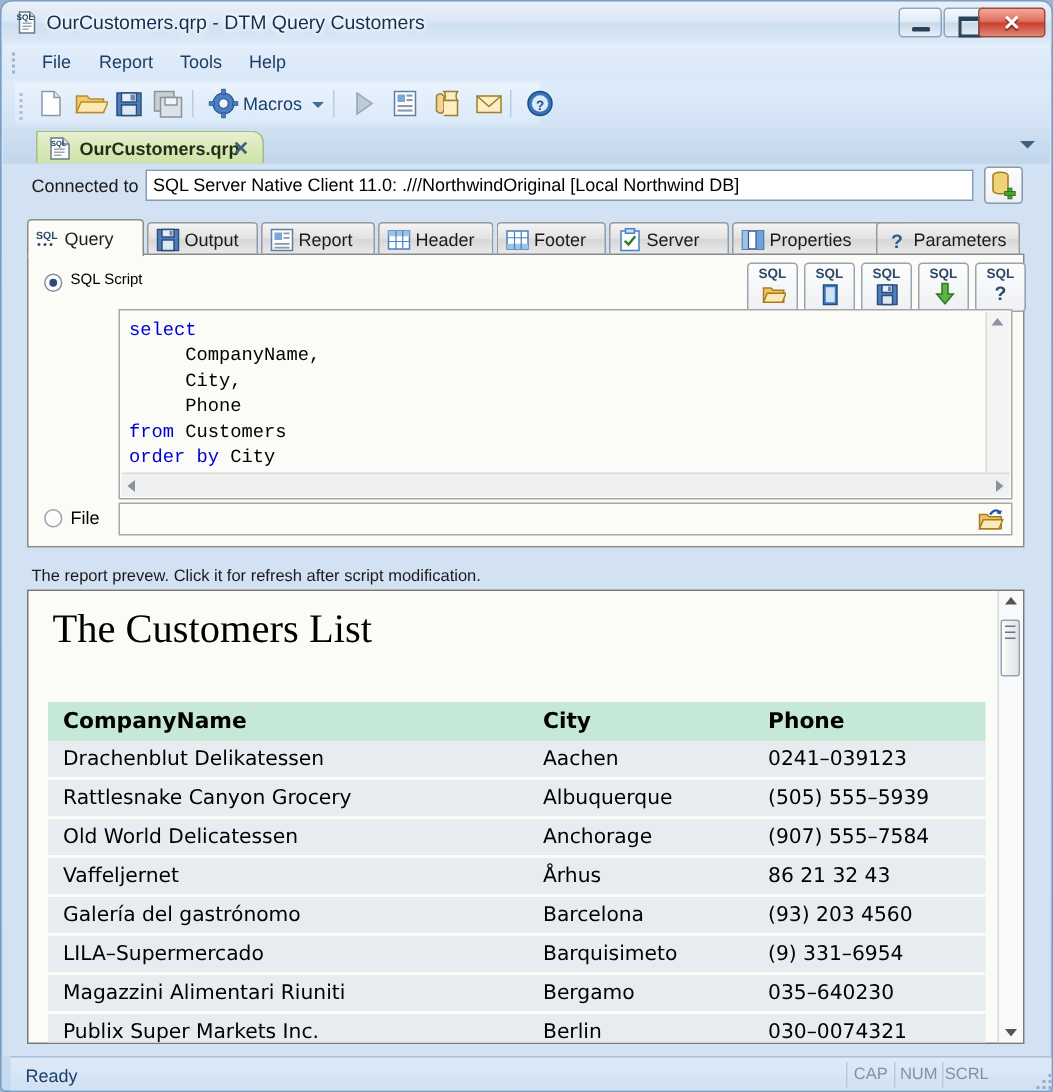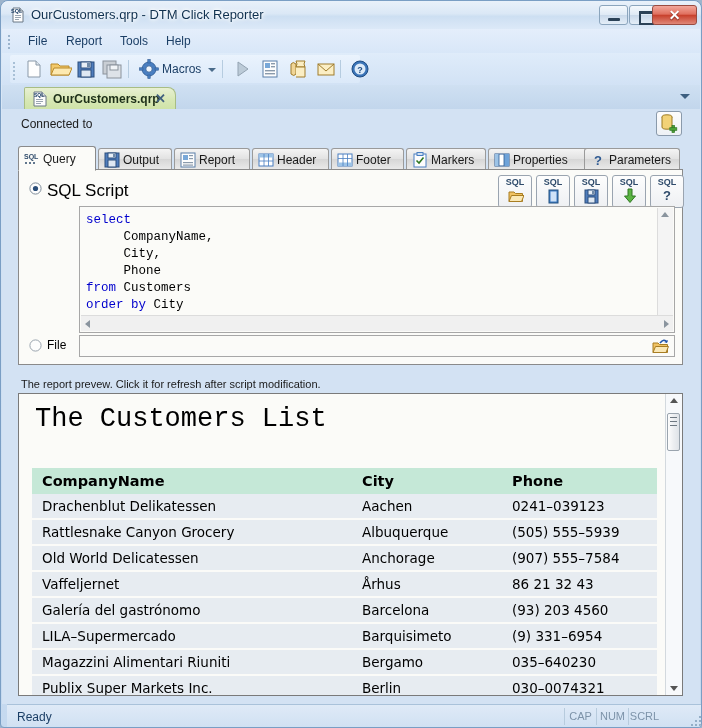--- a/index.html
+++ b/index.html
@@ -267,7 +267,7 @@
         <rect x="6" y="13" width="4" height="1" fill="#9aa6b2"></rect>
       </svg>
     </span>
-    <span id="title-text">OurCustomers.qrp - DTM Click Reporter</span>
+    <span id="title-text">OurCustomers.qrp - DTM Query Customers</span>
 
     <div class="winbtn" id="btn-min">
         <i></i>

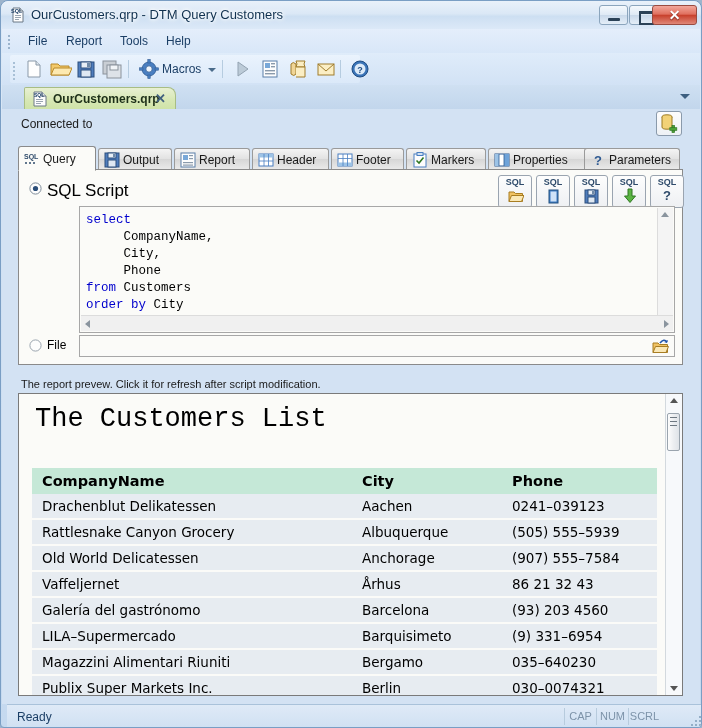--- a/index.html
+++ b/index.html
@@ -408,6 +408,7 @@
   <div id="client"></div>
 
   <span id="conn-label">Connected to</span>
+  <div id="conn-input">SQL Server Native Client 11.0: .///NorthwindOriginal [Local Northwind DB]</div>
   <div id="conn-btn">
     <svg width="24" height="23" viewBox="0 0 24 23">
       <ellipse cx="10" cy="5" rx="5" ry="2.2" fill="#f2d277" stroke="#9c7a22"></ellipse>

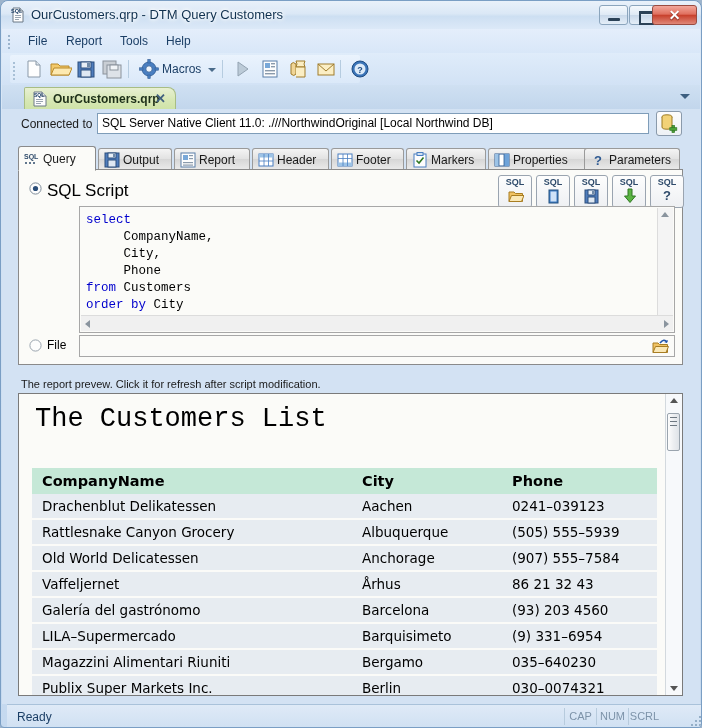--- a/index.html
+++ b/index.html
@@ -490,7 +490,7 @@
           <path d="M4.5 8.5 L7 11 L11.5 5.5" fill="none" stroke="#2f7722" stroke-width="1.6"></path>
         </svg>
       </span>
-      <span class="ilabel">Markers</span>
+      <span class="ilabel">Server</span>
     </div>
 
     <div class="itab" style="left:470px;width:116px">

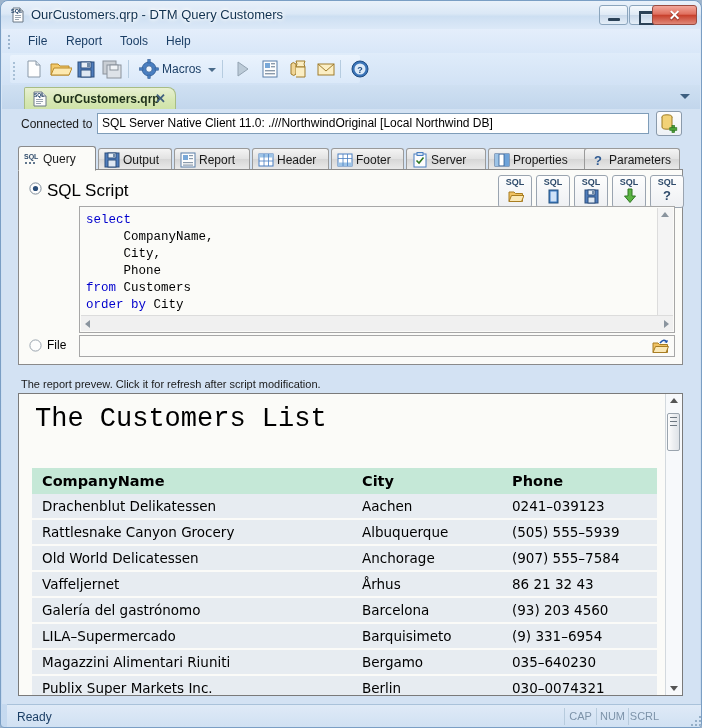--- a/index.html
+++ b/index.html
@@ -157,7 +157,7 @@
     background:#fbfbf8;border:1px solid #8a8a8a;box-sizing:border-box;
   }
   #radio-sqlscript{position:absolute;left:10px;top:12px;width:13px;height:13px;}
-  #label-sqlscript{position:absolute;left:28px;top:11px;font-size:17px;color:#000;}
+  #label-sqlscript{position:absolute;left:28px;top:11px;font-size:10px;color:#000;}
   .sqlbtn{
     position:absolute;top:5px;width:34px;height:33px;
     background:linear-gradient(180deg,#fdfdfd 0%,#eef0f3 100%);

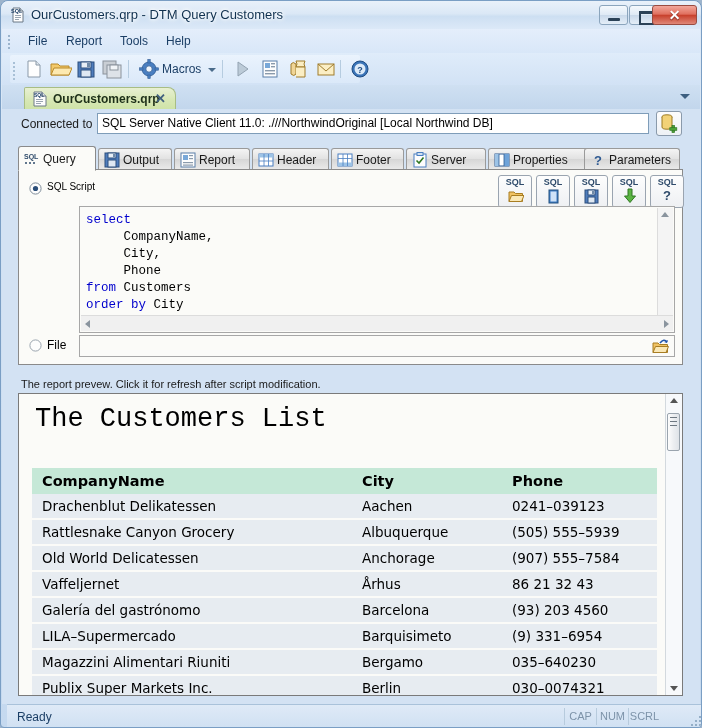--- a/index.html
+++ b/index.html
@@ -206,7 +206,7 @@
   }
   #rep-title{
     position:absolute;left:16px;top:10px;font-size:27px;color:#000;
-    font-family:Liberation Mono, monospace;
+    font-family:Liberation Serif, serif;
   }
   #rep-sub{
     position:absolute;left:16px;top:48px;font-size:15px;font-weight:bold;color:#000;

